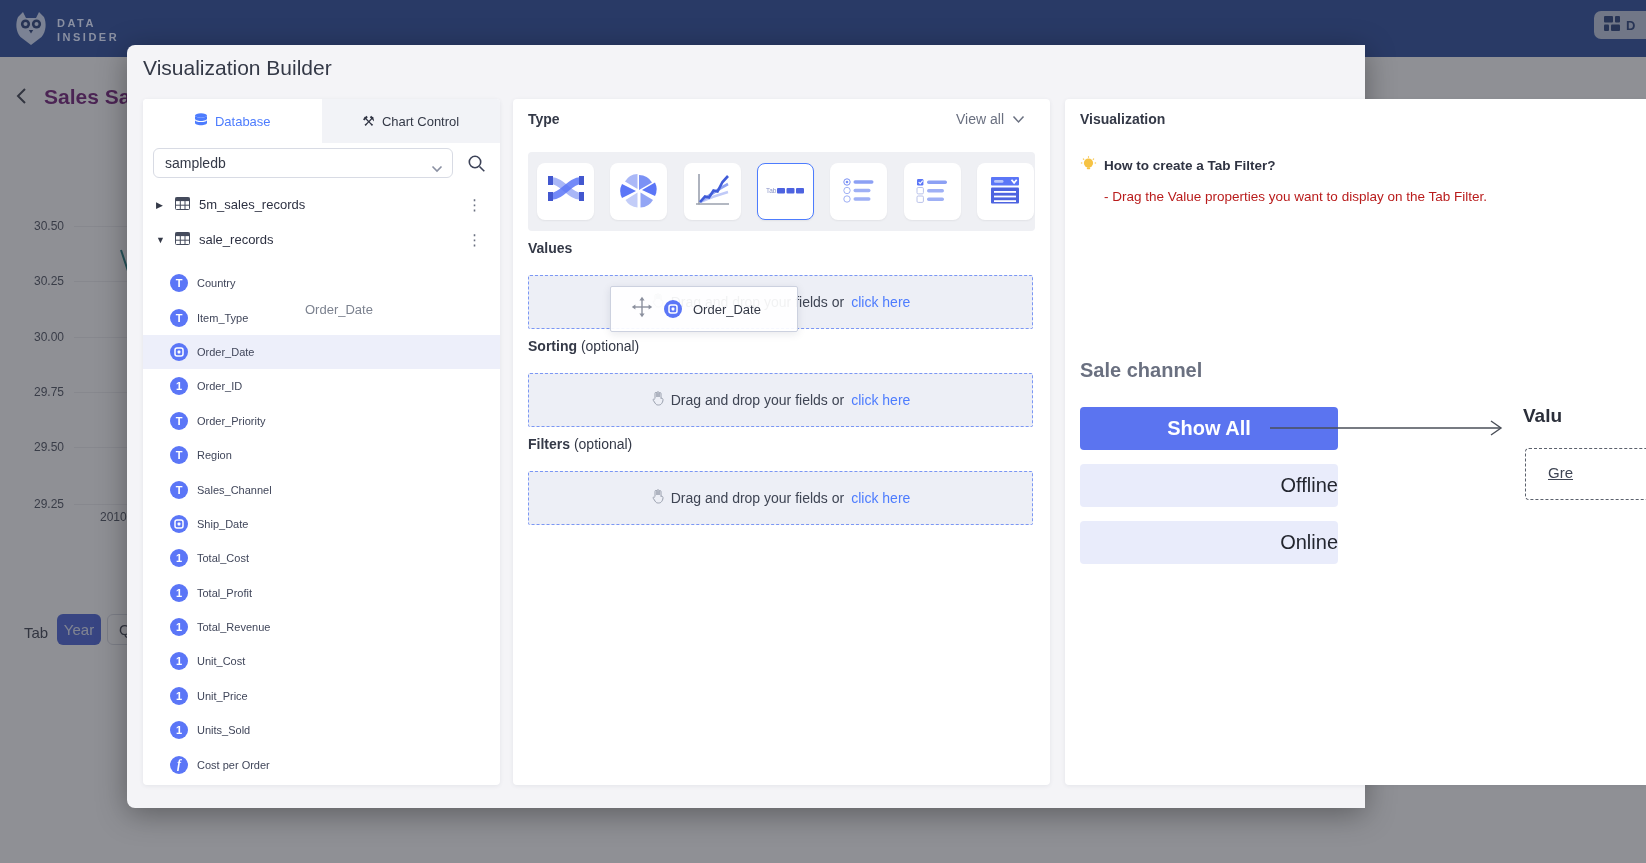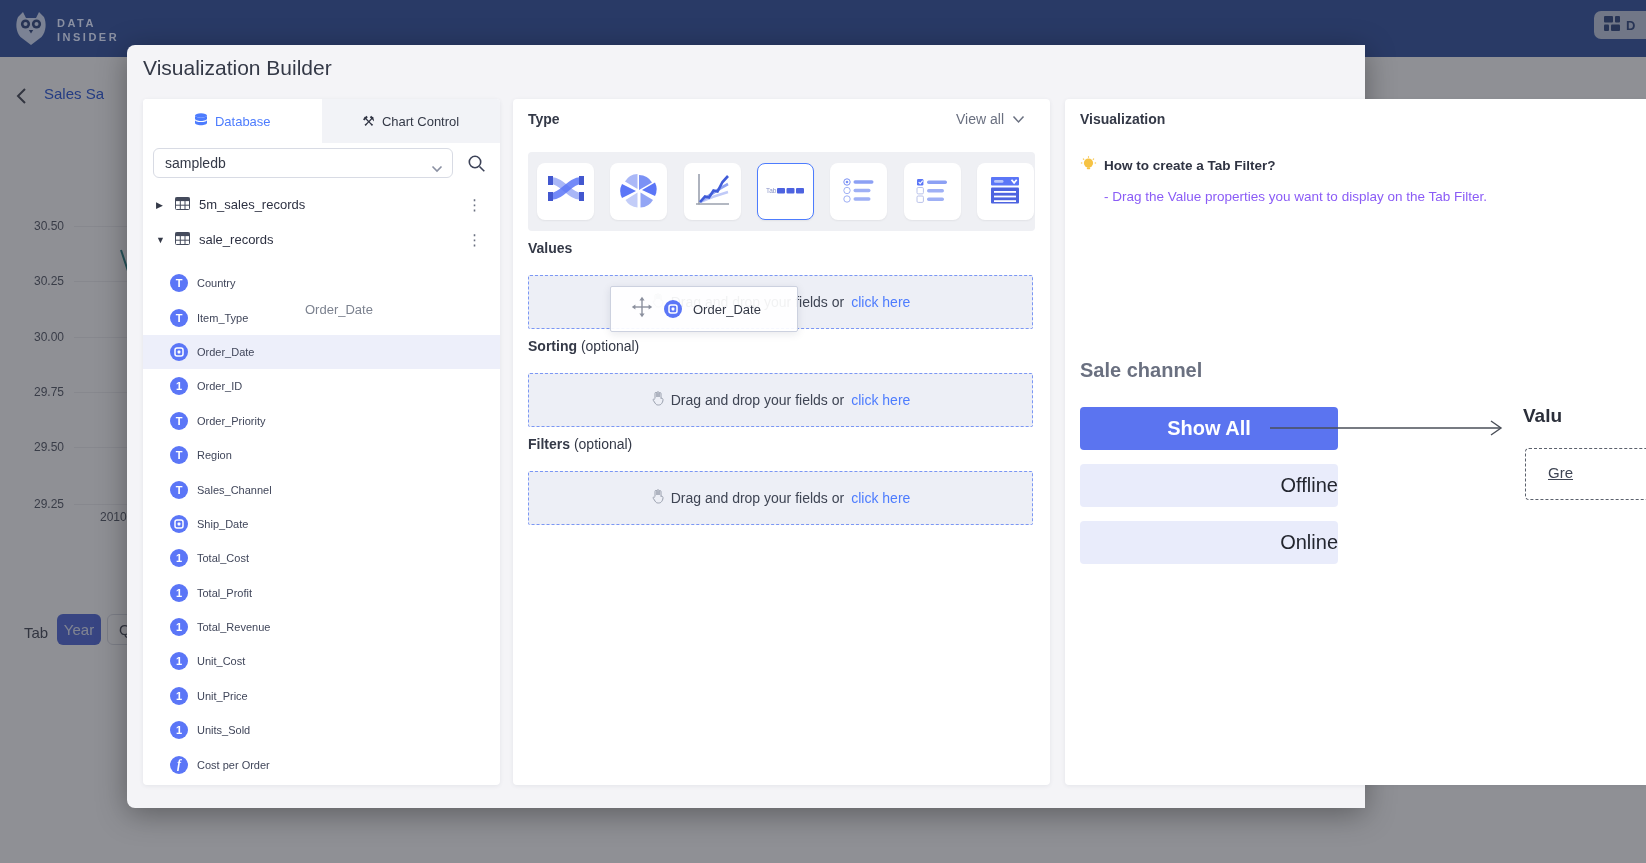--- a/index.html
+++ b/index.html
@@ -16,7 +16,7 @@
   
   .bg-content { position:absolute; inset:0; z-index:0; }
   .back-btn { position:absolute; left:12px; top:86px; width:22px; height:22px; }
-  .bg-title { position:absolute; left:44px; top:85px; font-size:15px; color:#1d4ed8; }
+  .bg-title { position:absolute; left:44px; top:85px; font-size:21px; color:#701a75;font-weight:bold; }
   .bg-chart-card { position:absolute; left:16px; top:143px; width:600px; height:447px; background:#fff; border-radius:4px; }
   .ytick { position:absolute; right:552px; width:44px; text-align:right; font-size:12px; color:#4a4f5c; }
   .gridline { position:absolute; left:58px; width:520px; height:1px; background:#ededf1; }

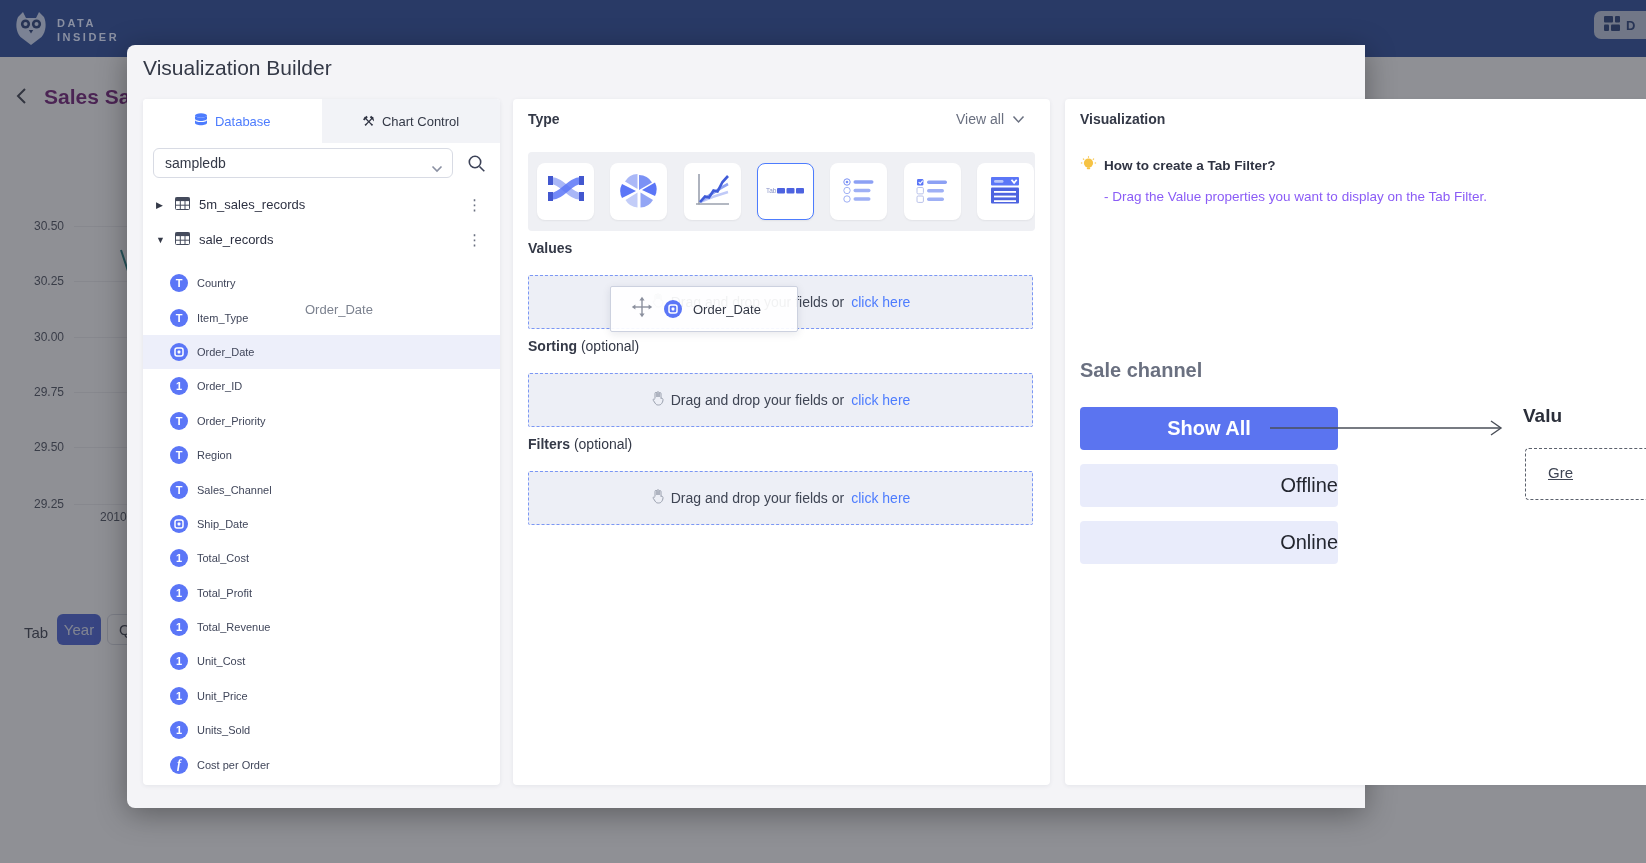--- a/index.html
+++ b/index.html
@@ -76,7 +76,7 @@
   .viz-label { position:absolute; left:15px; top:12px; }
   .hint-bulb { position:absolute; left:15px; top:57px; }
   .hint-title { position:absolute; left:39px; top:59px; font-size:13.5px; font-weight:700; color:#2f3342; }
-  .hint-body { position:absolute; left:39px; top:90px; font-size:13.5px; color:#8b5cf6; }
+  .hint-body { position:absolute; left:39px; top:90px; font-size:13.5px; color:#b91c1c; }
   .preview-title { position:absolute; left:15px; top:260px; font-size:20px; font-weight:700; color:#6a7080; }
   .pv-buttons { position:absolute; left:15px; top:308px; width:258px; }
   .pv-btn { width:258px; height:43px; border-radius:4px; text-align:center; line-height:43px; font-size:20px; margin-bottom:14px; cursor:pointer; }

